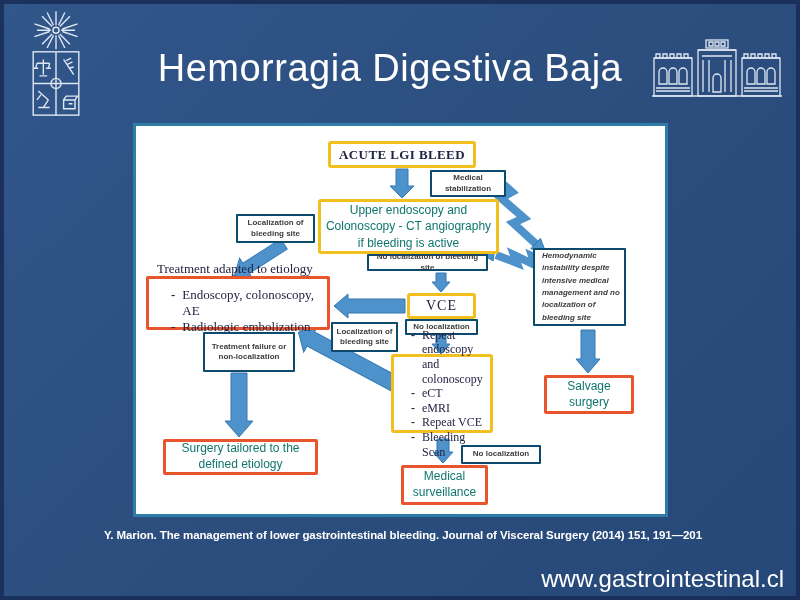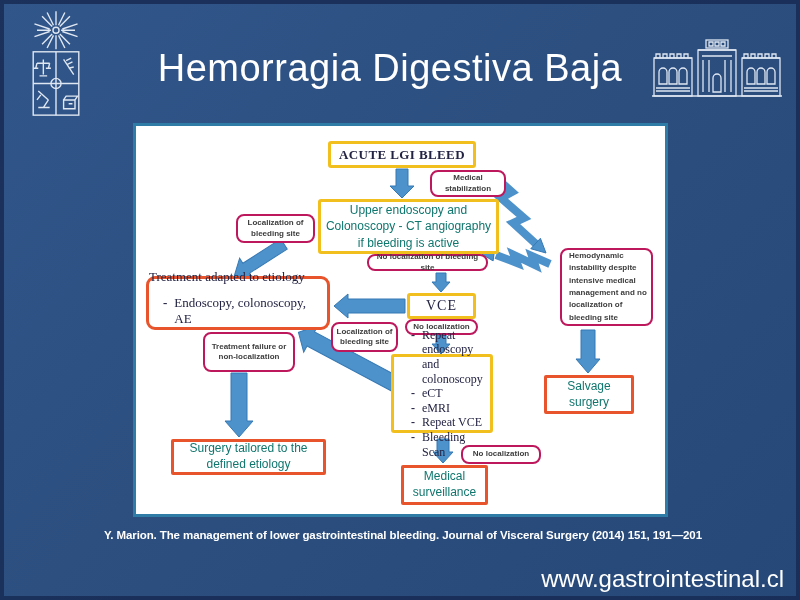--- a/index.html
+++ b/index.html
@@ -29,7 +29,7 @@
     text-align:center;color:#0f766e;
   }
   .yellow{border:3px solid #f2c01e;border-radius:3px;}
-  .green {border:2px solid #be185d;border-radius:8px;}
+  .green {border:2px solid #0c4a6e;border-radius:1px;}
   .orange{border:3px solid #e8542b;border-radius:2px;}
   .serif{font-family:"Liberation Serif",serif;color:#232343;}
   .glabel{font-size:8px;font-weight:700;line-height:1.3;color:#3d3d3d;}

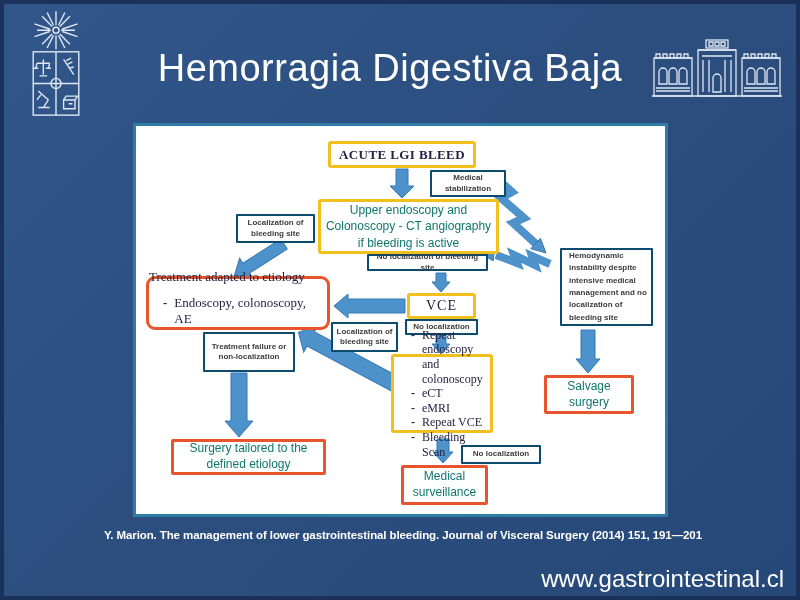--- a/index.html
+++ b/index.html
@@ -127,7 +127,7 @@
 
   <div class="box green glabel" style="left:231px;top:128px;width:121px;height:17px;">No localization of bleeding site</div>
 
-  <div class="box green glabel left" style="left:424px;top:122px;width:93px;height:78px;padding:4px 0 4px 7px;line-height:1.55;">Hemodynamic instability despite intensive medical management and no localization of bleeding site</div>
+  <div class="box green glabel left" style="left:397px;top:122px;width:93px;height:78px;padding:4px 0 4px 7px;line-height:1.55;font-style:italic;">Hemodynamic instability despite intensive medical management and no localization of bleeding site</div>
 
   <div class="box orange serif left" style="left:10px;top:150px;width:184px;height:54px;font-size:13px;padding:3px 2px 3px 0;border-radius:9px;">
     <div>

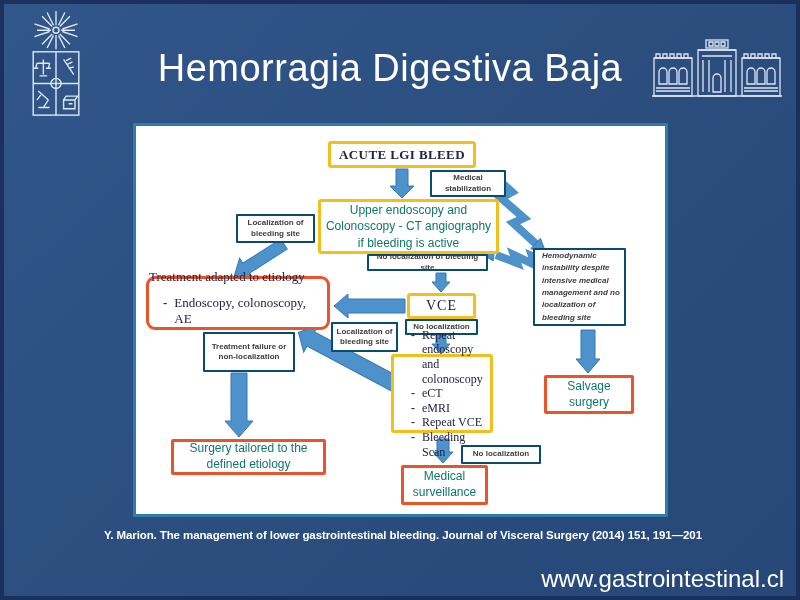--- a/index.html
+++ b/index.html
@@ -129,7 +129,7 @@
 
   <div class="box green glabel left" style="left:397px;top:122px;width:93px;height:78px;padding:4px 0 4px 7px;line-height:1.55;font-style:italic;">Hemodynamic instability despite intensive medical management and no localization of bleeding site</div>
 
-  <div class="box orange serif left" style="left:10px;top:150px;width:184px;height:54px;font-size:13px;padding:3px 2px 3px 0;border-radius:9px;">
+  <div class="box orange serif left" style="left:10px;top:150px;width:184px;height:54px;font-size:13px;padding:3px 2px 3px 8px;">
     <div>
       <div>Treatment adapted to etiology</div>
       <ul class="dashlist" style="padding-left:4px;">

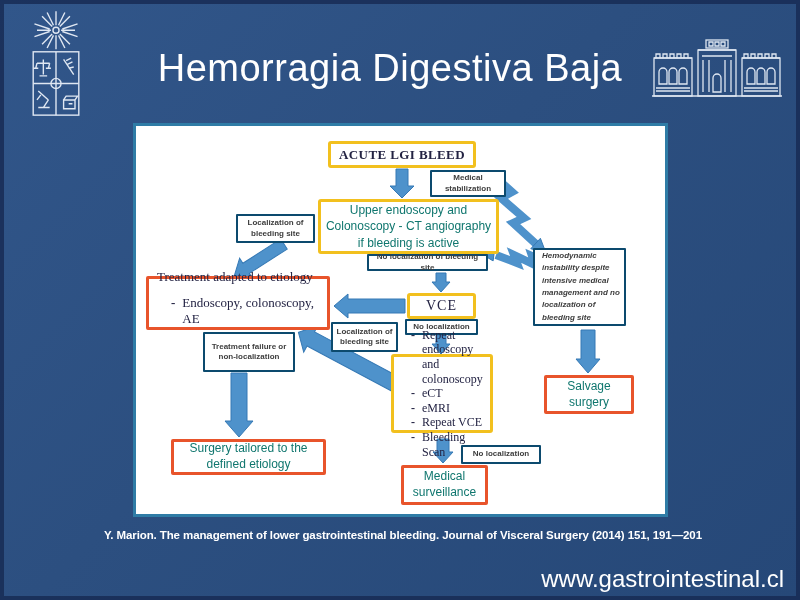--- a/index.html
+++ b/index.html
@@ -134,6 +134,7 @@
       <div>Treatment adapted to etiology</div>
       <ul class="dashlist" style="padding-left:4px;">
         <li>Endoscopy, colonoscopy, AE</li>
+        <li>Radiologic embolization</li>
       </ul>
     </div>
   </div>

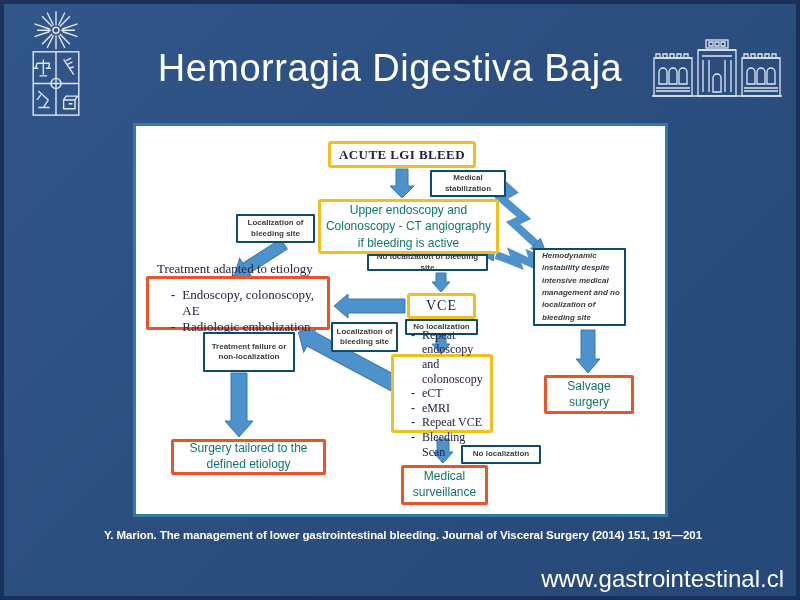--- a/index.html
+++ b/index.html
@@ -159,7 +159,7 @@
 
   <div class="box orange" style="left:408px;top:249px;width:90px;height:39px;font-size:12px;line-height:1.3;">Salvage surgery</div>
 
-  <div class="box orange" style="left:27px;top:313px;width:155px;height:36px;font-size:12px;line-height:1.3;padding:0 10px;margin-left:8px;">Surgery tailored to the defined etiology</div>
+  <div class="box orange" style="left:27px;top:313px;width:155px;height:36px;font-size:12px;line-height:1.3;padding:0 10px;">Surgery tailored to the defined etiology</div>
 
   <div class="box green glabel" style="left:325px;top:319px;width:80px;height:19px;">No localization</div>
 

